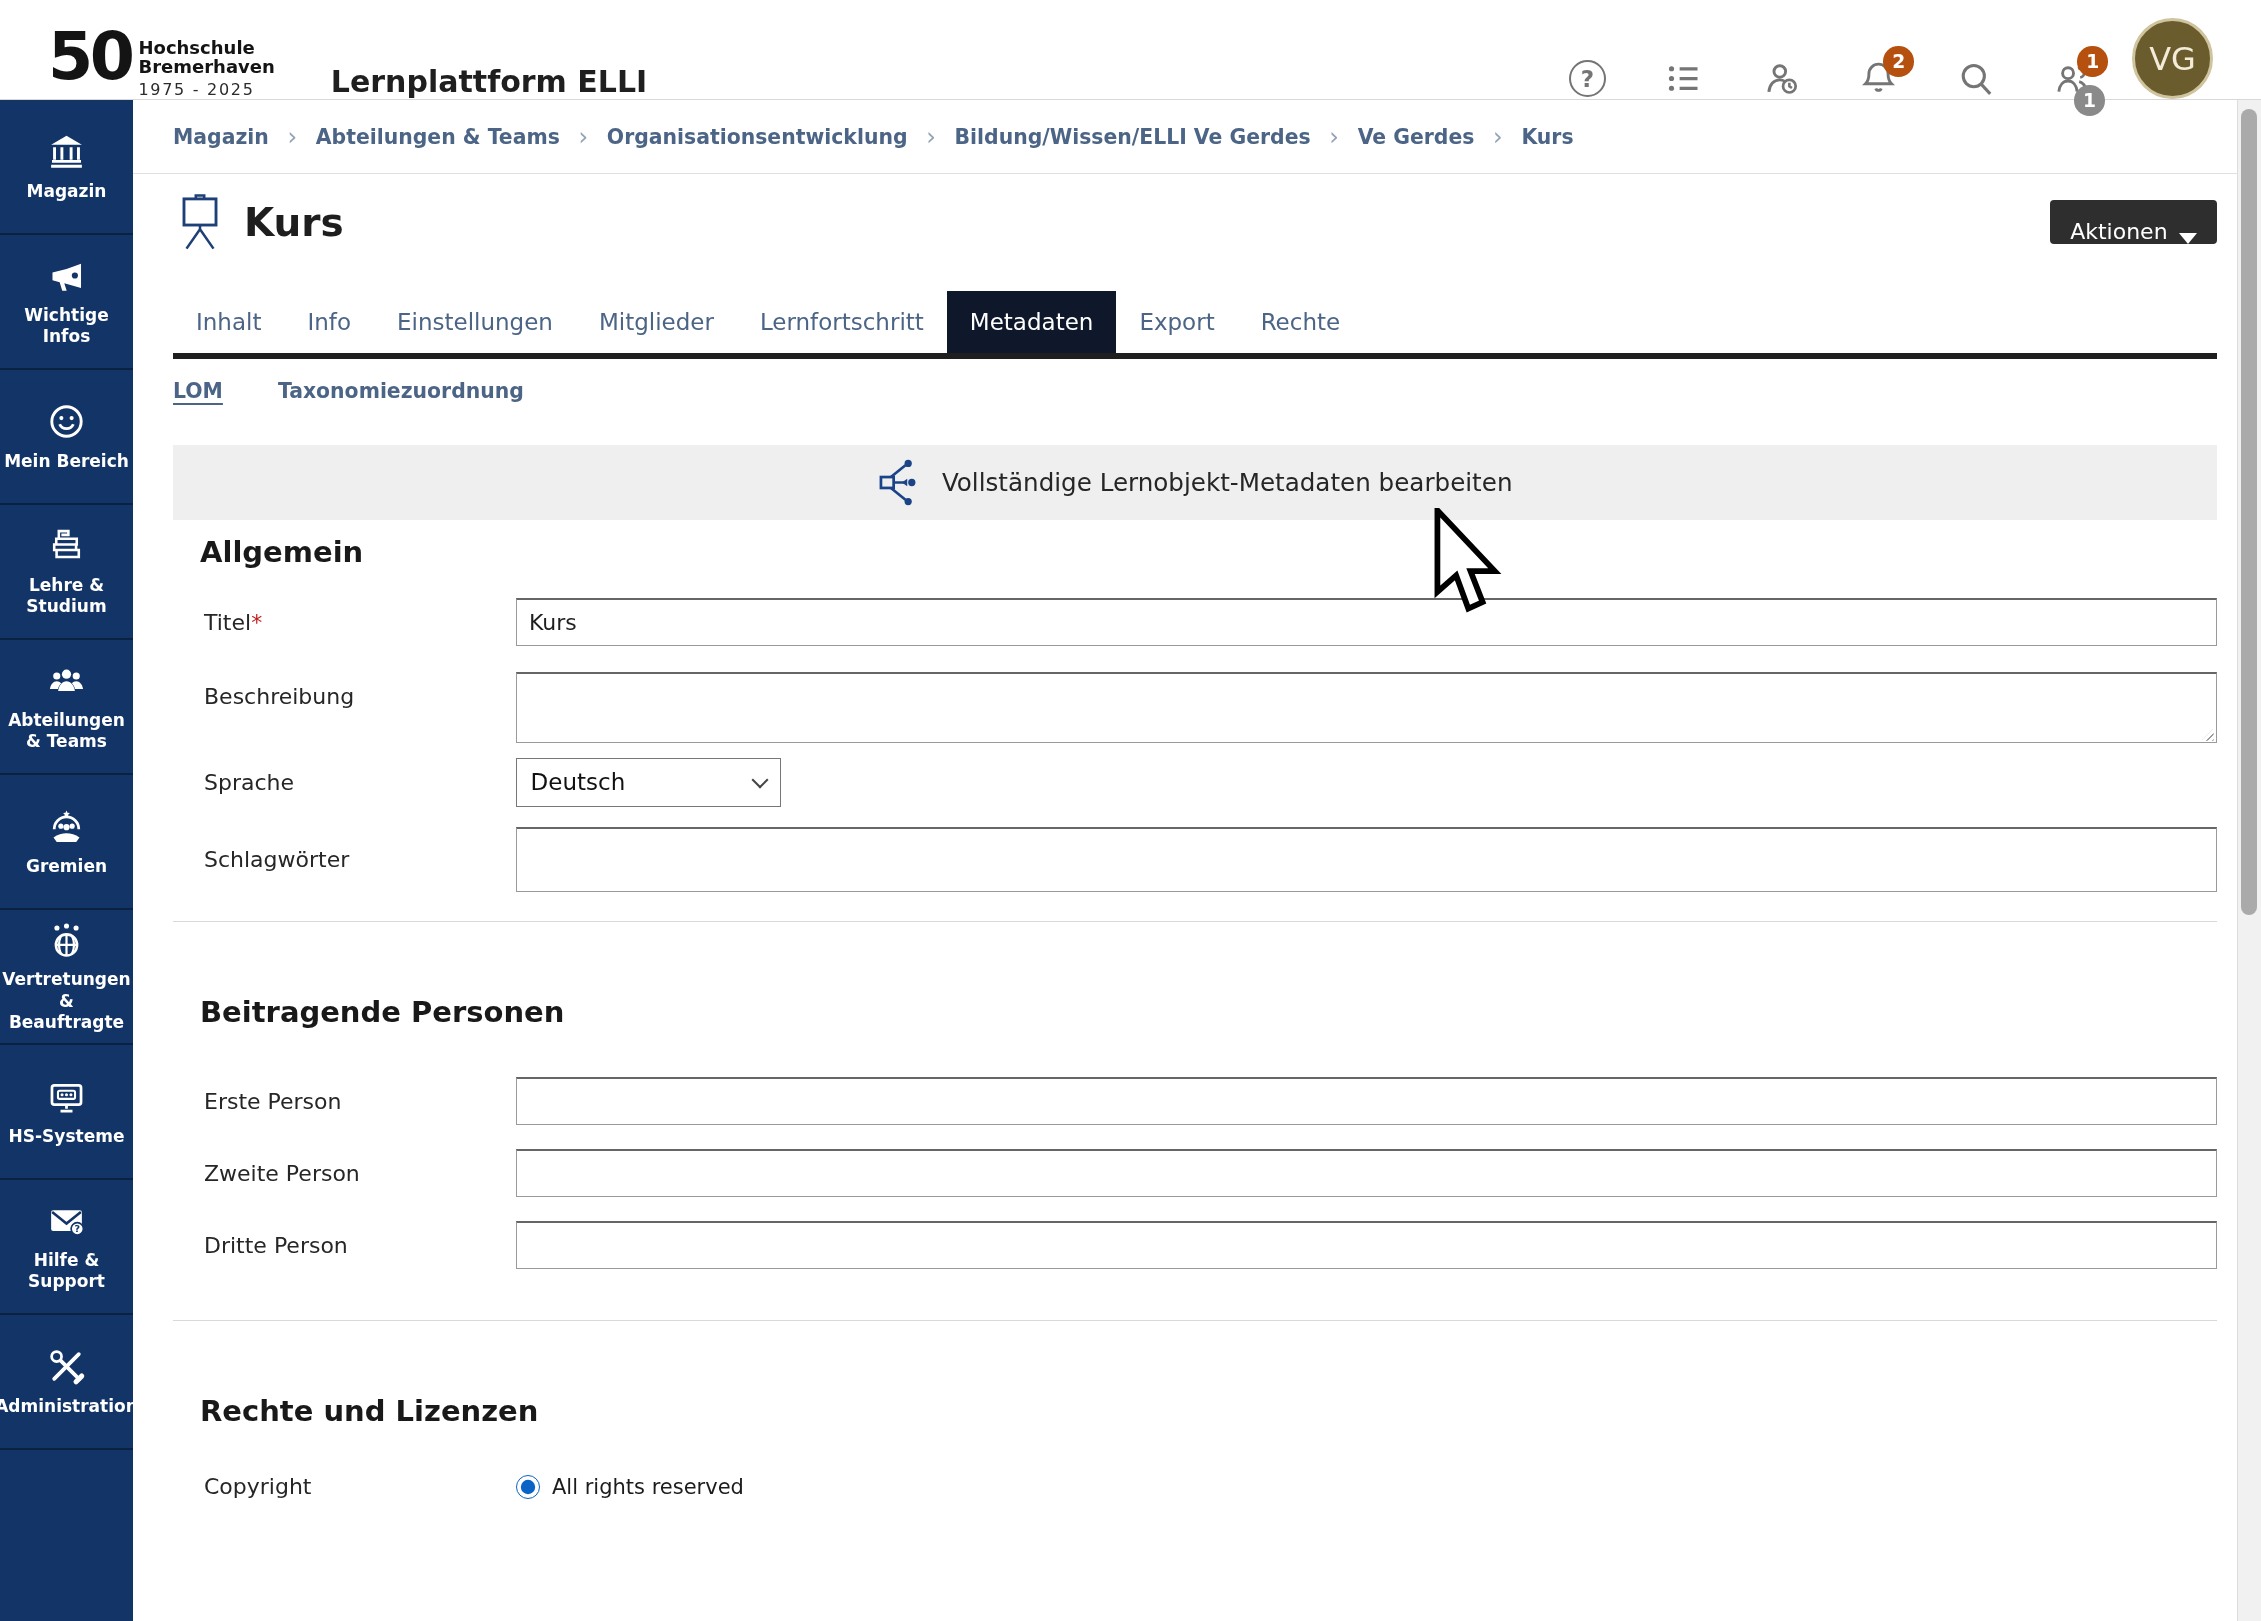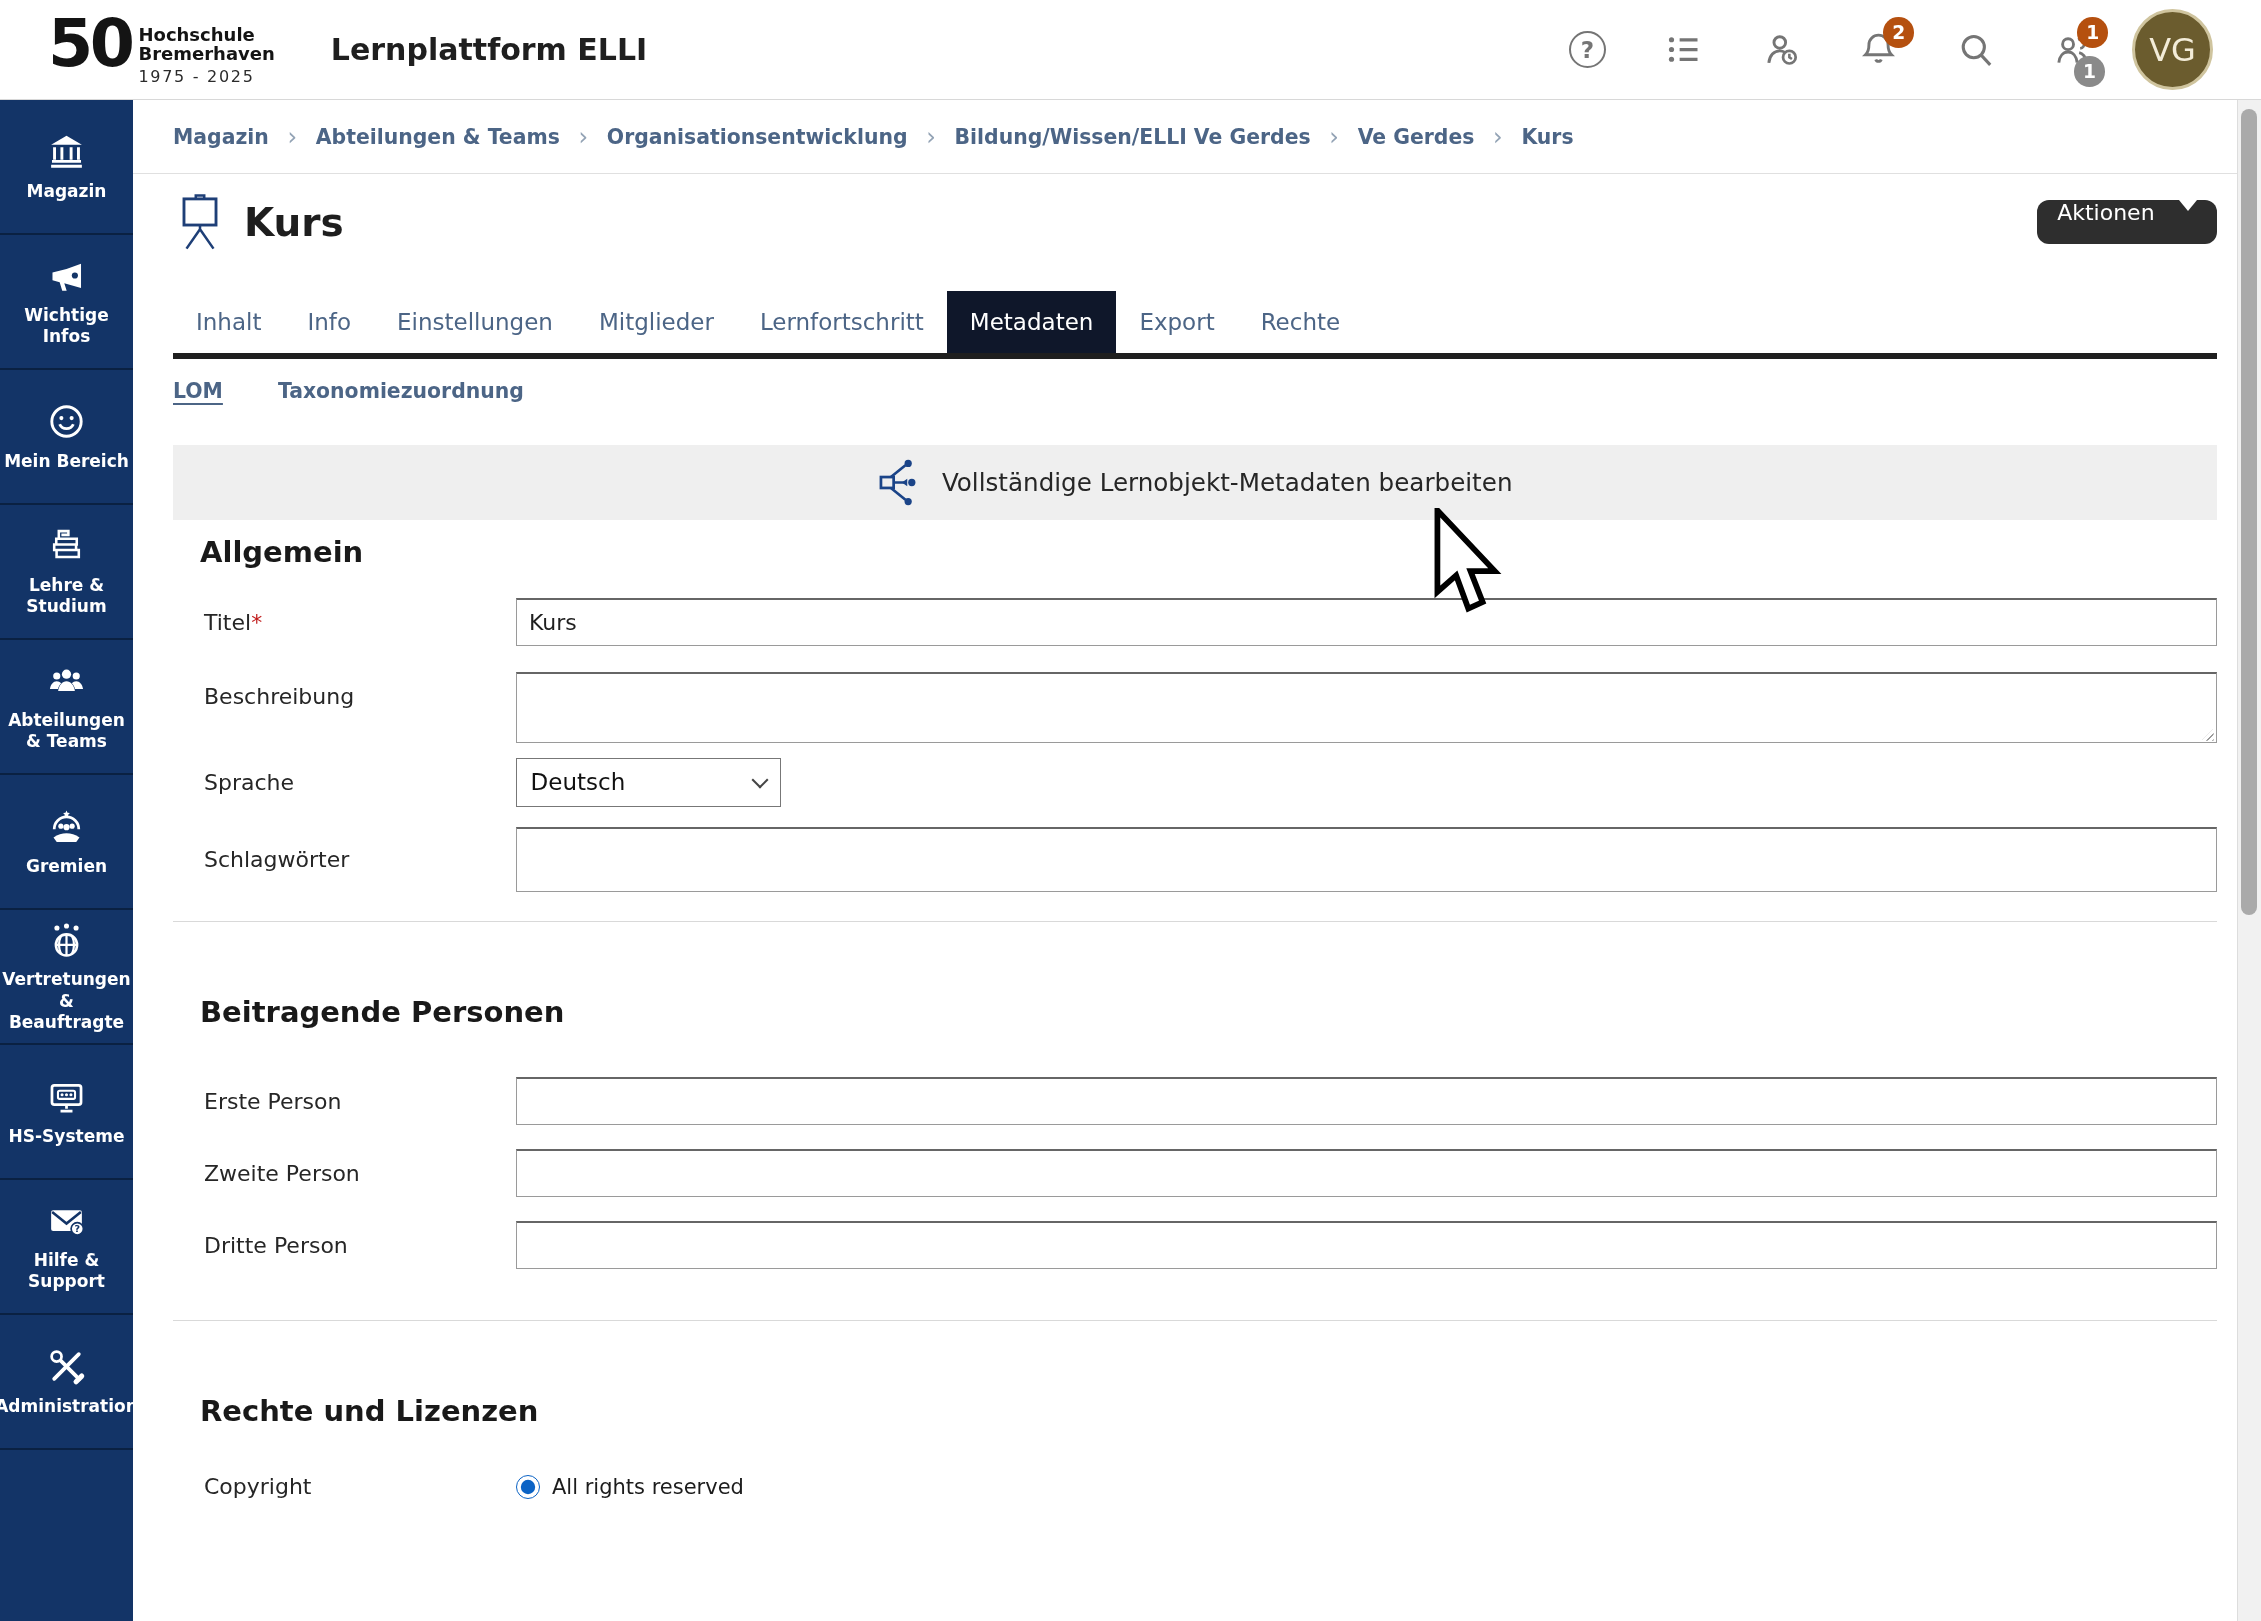--- a/index.html
+++ b/index.html
@@ -8,7 +8,7 @@
   .screen { position:relative; width:2261px; height:1621px; overflow:hidden; background:#fff; }
 
   
-  .header { position:relative; height:100px; display:flex; align-items:center; padding:0 48px;
+  .header { position:relative; height:100px; display:flex; align-items:flex-end; padding:0 48px;
             background:#fff; border-bottom:0.8px solid #d8d8d8; z-index:5; }
   .logo { display:flex; align-items:flex-start; }
   .logo-50 { font-size:65px; font-weight:800; letter-spacing:-3.4px; line-height:0.95; color:#141414; }

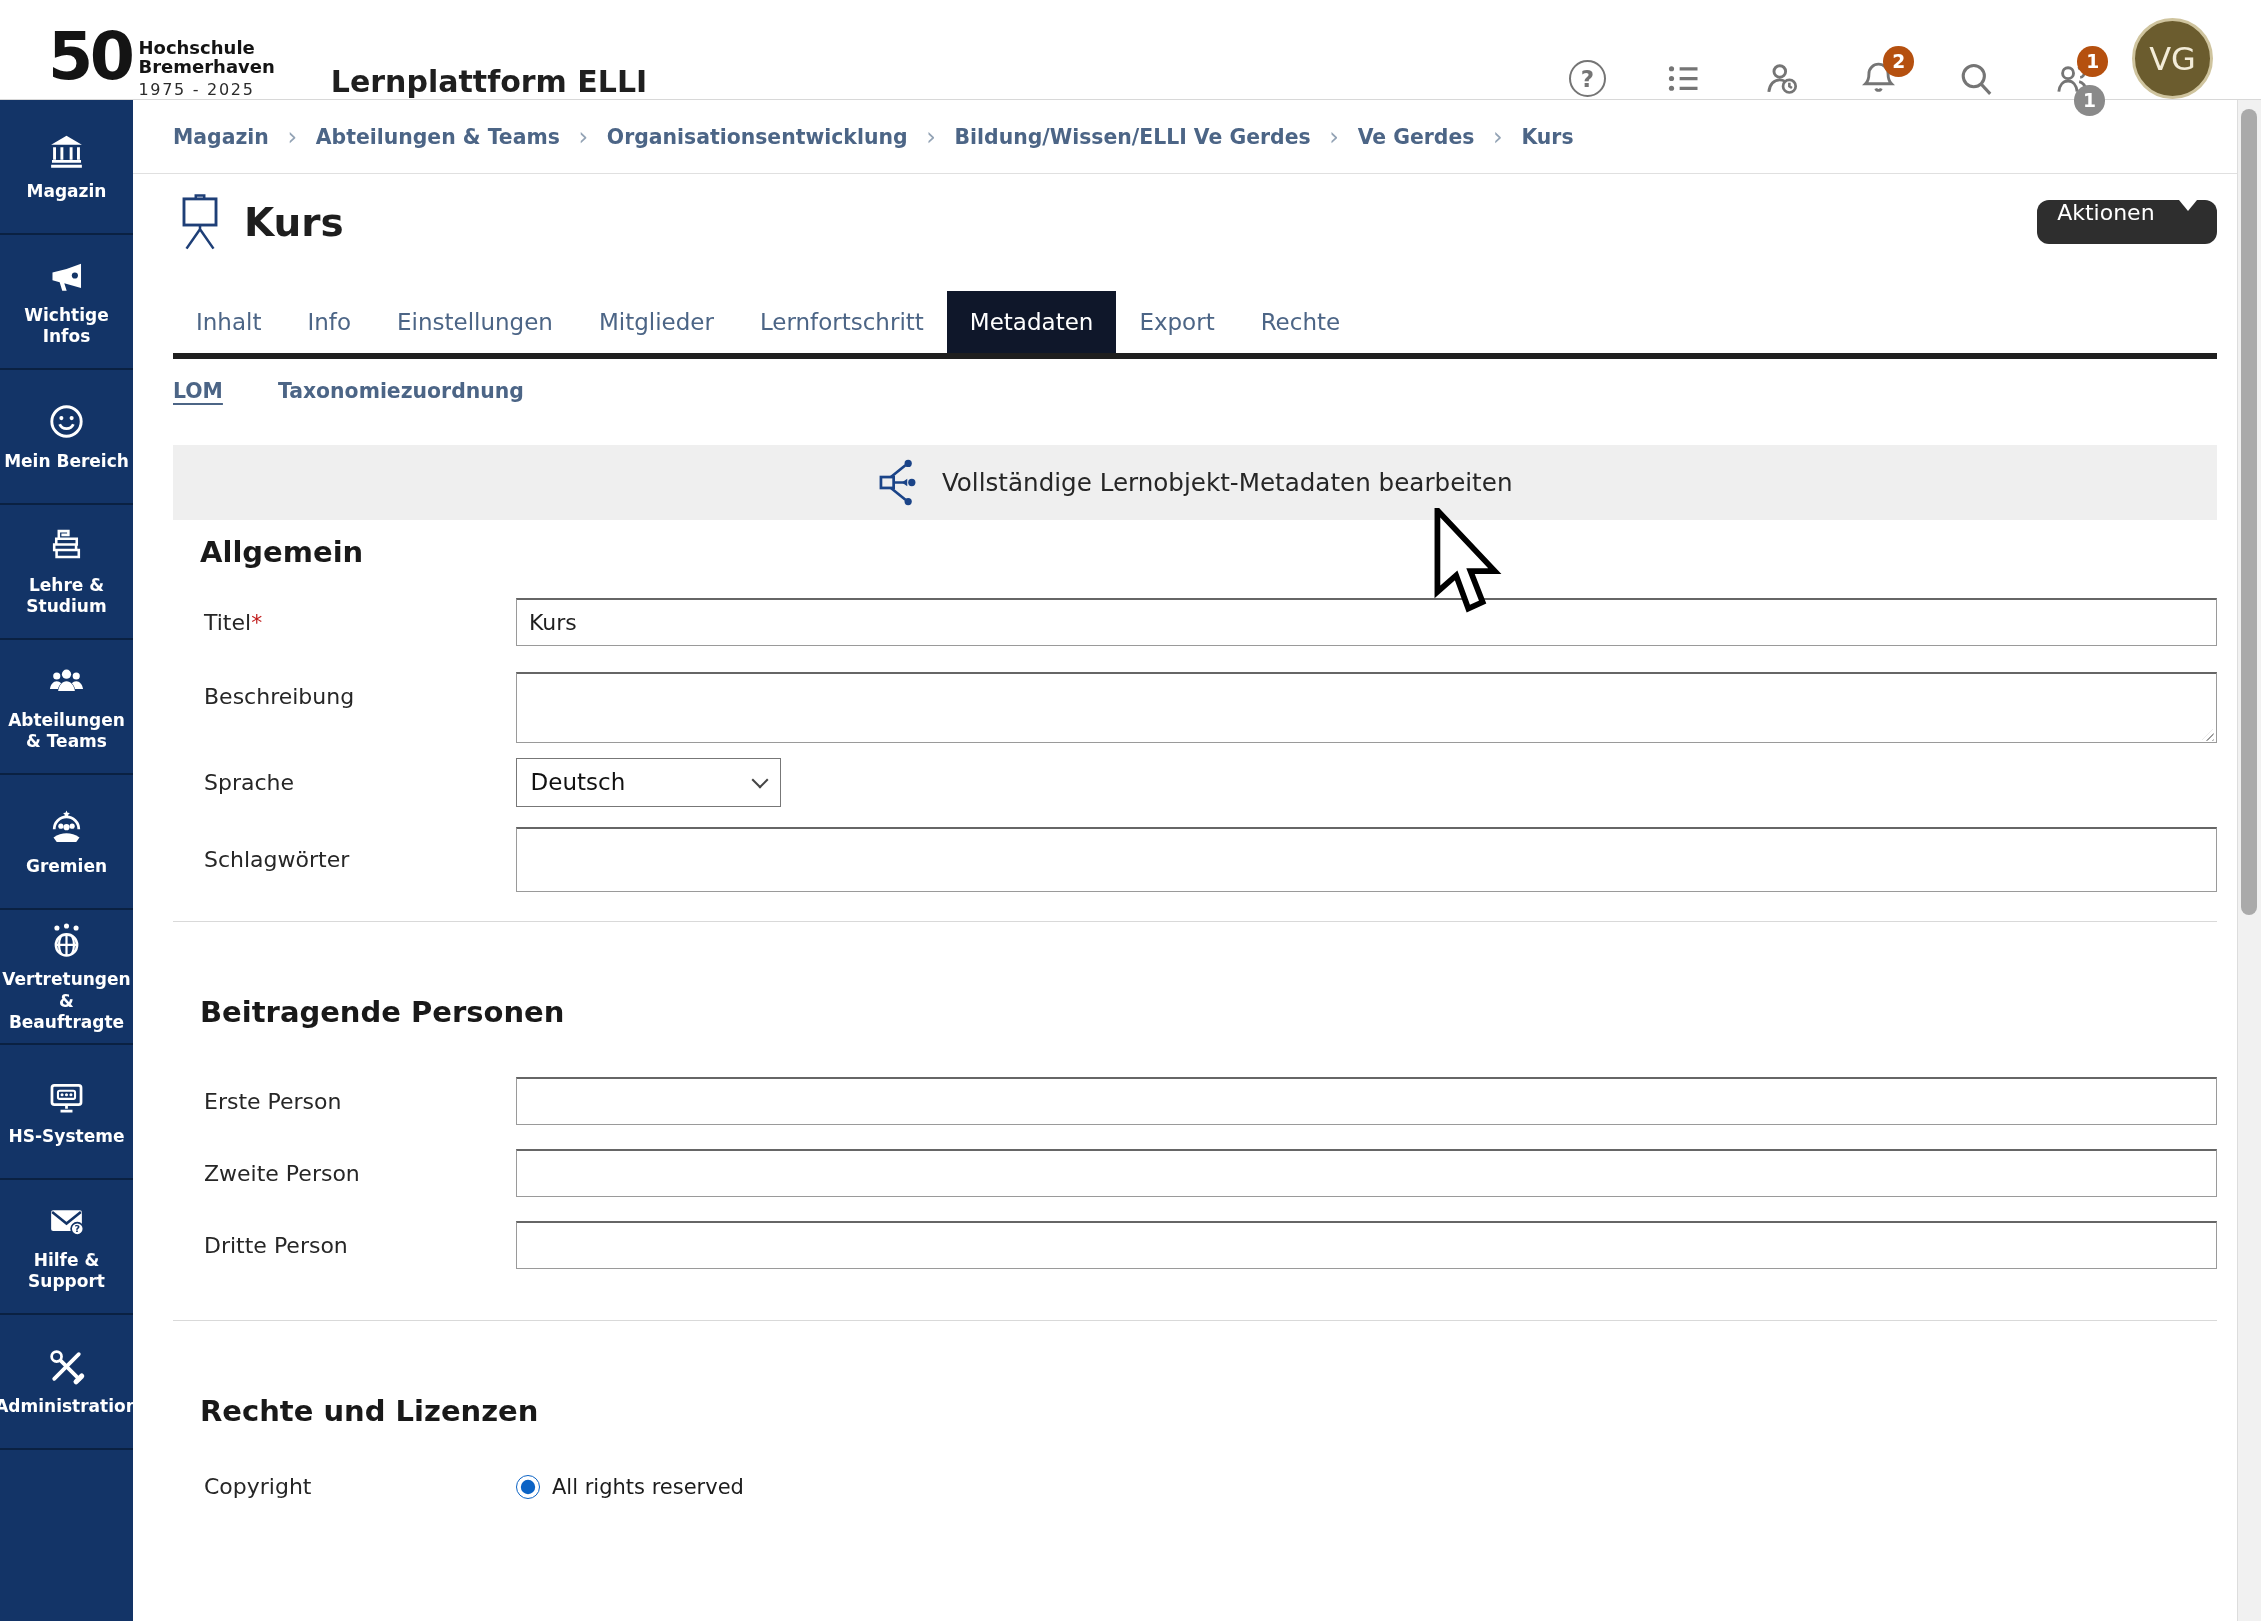--- a/index.html
+++ b/index.html
@@ -54,8 +54,8 @@
   .title-row { margin-top:18.7px; display:flex; align-items:center; }
   .obj-icon { width:54px; height:59px; margin-right:17px; }
   .page-title { font-size:39px; font-weight:700; color:#1e1e1e; }
-  .actions-btn { margin-left:auto; background:#2e2e2e; color:#fff; border:none; border-radius:12px;
-                 font-size:22px; height:44px; padding:0 20.4px; display:flex; align-items:flex-start; gap:24px;
+  .actions-btn { margin-left:auto; background:#2e2e2e; color:#fff; border:none; border-radius:4px;
+                 font-size:22px; height:44px; padding:0 20.4px; display:flex; align-items:flex-end; gap:11px;
                  cursor:pointer; font-family:inherit; }
   .caret-down { width:0; height:0; border-left:9.3px solid transparent; border-right:9.3px solid transparent;
                 border-top:11px solid #fff; }

